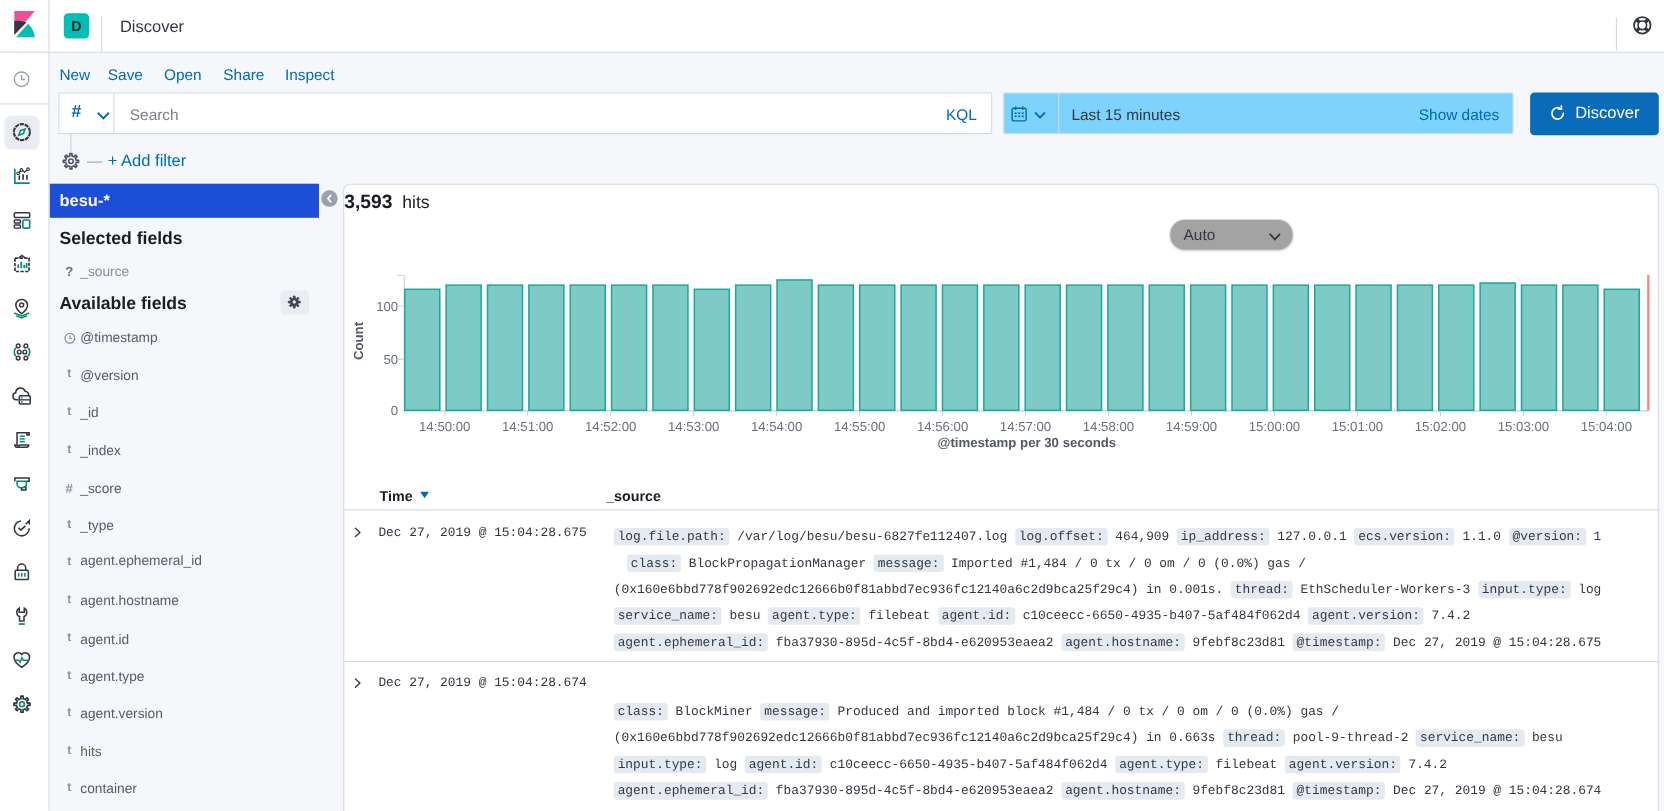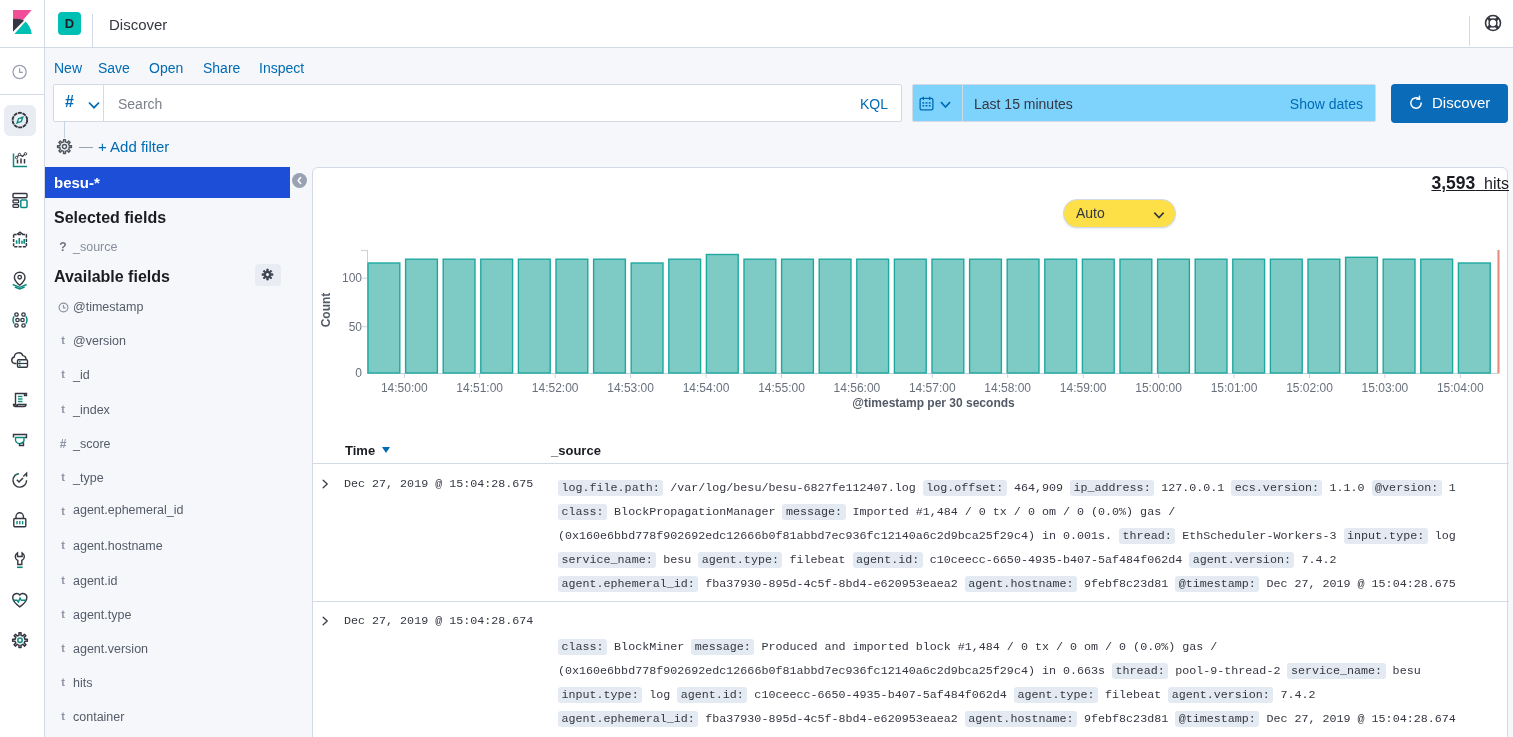--- a/index.html
+++ b/index.html
@@ -50,7 +50,7 @@
   
   #panel { position:absolute; left:312px; top:167px; width:1196px; height:600px; background:#fff;
     border:1px solid #D3DAE6; border-radius:6px; z-index:4; }
-  #hitsLine { position:absolute; left:0; top:5px; width:1196px; text-align:right; font-size:16px; color:#1a1c21;text-decoration:underline; }
+  #hitsLine { position:absolute; left:0; top:5px; width:1196px; text-align:left; font-size:16px; color:#1a1c21; }
   #hitsLine b { font-size:17.5px; }
   #rangeLine { position:absolute; left:0; top:36px; width:742px; text-align:right; font-size:14.5px; color:#343741; }
   #autoSel { position:absolute; left:750px; top:31px; width:113px; height:29px; border:1px solid #D3DAE6;

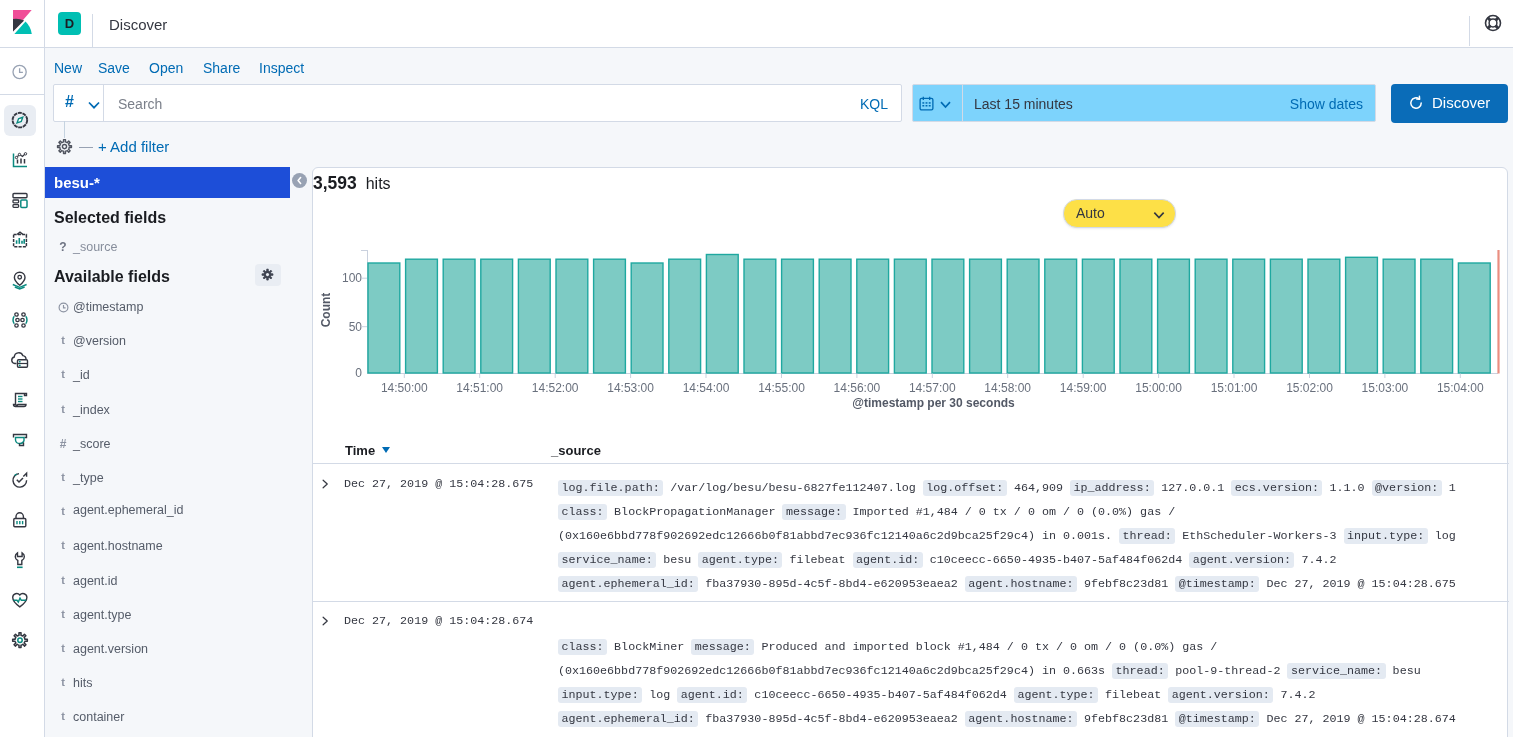--- a/index.html
+++ b/index.html
@@ -54,7 +54,7 @@
   #hitsLine b { font-size:17.5px; }
   #rangeLine { position:absolute; left:0; top:36px; width:742px; text-align:right; font-size:14.5px; color:#343741; }
   #autoSel { position:absolute; left:750px; top:31px; width:113px; height:29px; border:1px solid #D3DAE6;
-    border-radius:14px; background:#fde047; box-shadow:0 1px 2px rgba(152,162,179,.2); }
+    border-radius:14px; background:#a3a3a3; box-shadow:0 1px 2px rgba(152,162,179,.2); }
   #autoSel span { position:absolute; left:12px; top:5px; font-size:14px; color:#343741; }
   
   #thead { position:absolute; left:0; top:269px; width:1196px; height:27px; border-bottom:1px solid #D3DAE6; }

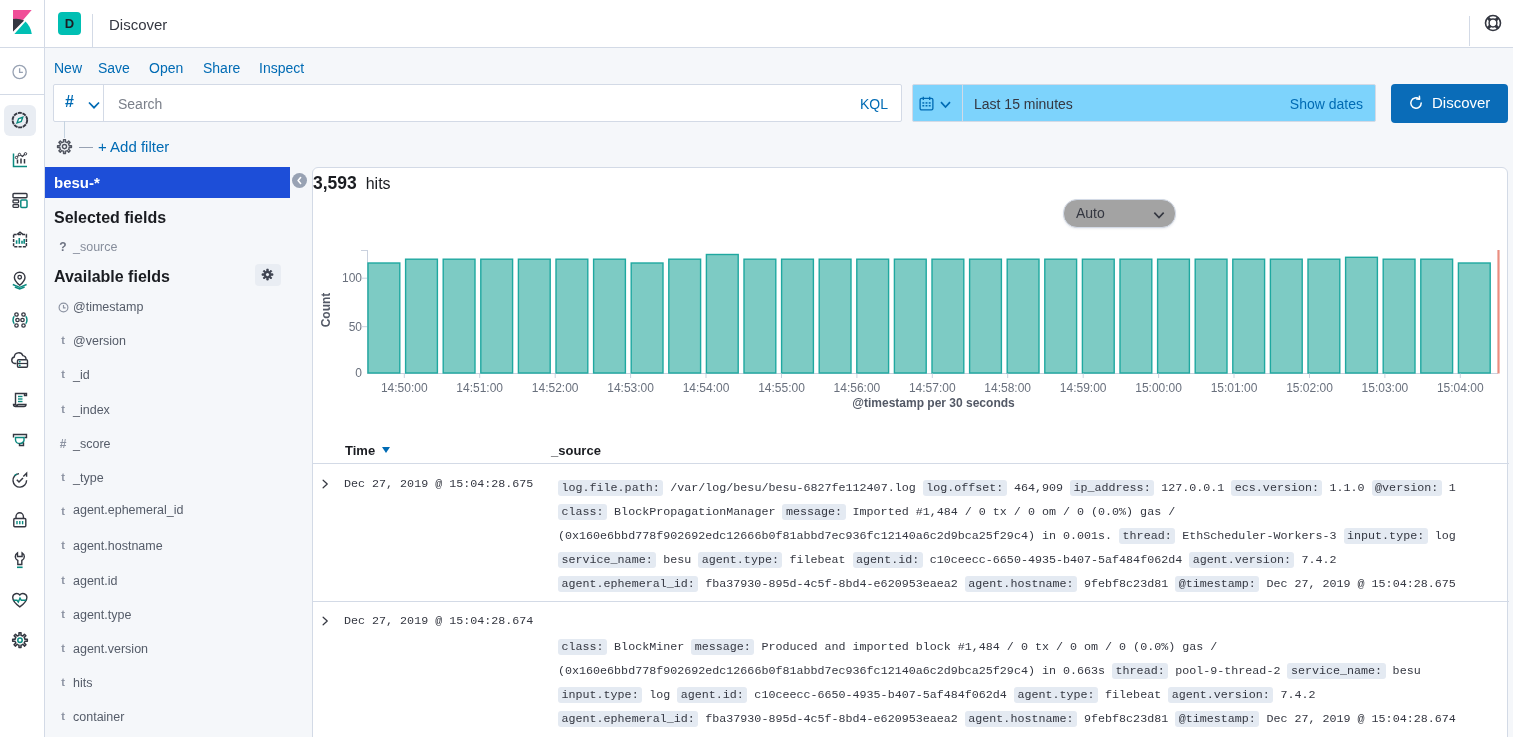--- a/index.html
+++ b/index.html
@@ -396,7 +396,7 @@
         </svg>
   <div class="timecell mono" style="top:13px;">Dec 27, 2019 @ 15:04:28.675</div>
   <div class="srcline mono" style="top:11.5px;"><span class="k">log.file.path:</span> /var/log/besu/besu-6827fe112407.log <span class="k">log.offset:</span> 464,909 <span class="k">ip_address:</span> 127.0.0.1 <span class="k">ecs.version:</span> 1.1.0 <span class="k">@version:</span> 1</div>
-  <div class="srcline mono" style="top:35.5px;"><span class="k">class:</span> BlockPropagationManager <span class="k">message:</span> Imported #1,484 / 0 tx / 0 om / 0 (0.0%) gas /</div>
+  <div class="srcline mono" style="top:35.5px;margin-left:12px;"><span class="k">class:</span> BlockPropagationManager <span class="k">message:</span> Imported #1,484 / 0 tx / 0 om / 0 (0.0%) gas /</div>
   <div class="srcline mono" style="top:59.5px;">(0x160e6bbd778f902692edc12666b0f81abbd7ec936fc12140a6c2d9bca25f29c4) in 0.001s. <span class="k">thread:</span> EthScheduler-Workers-3 <span class="k">input.type:</span> log</div>
   <div class="srcline mono" style="top:83.5px;"><span class="k">service_name:</span> besu <span class="k">agent.type:</span> filebeat <span class="k">agent.id:</span> c10ceecc-6650-4935-b407-5af484f062d4 <span class="k">agent.version:</span> 7.4.2</div>
   <div class="srcline mono" style="top:107.5px;"><span class="k">agent.ephemeral_id:</span> fba37930-895d-4c5f-8bd4-e620953eaea2 <span class="k">agent.hostname:</span> 9febf8c23d81 <span class="k">@timestamp:</span> Dec 27, 2019 @ 15:04:28.675</div>

